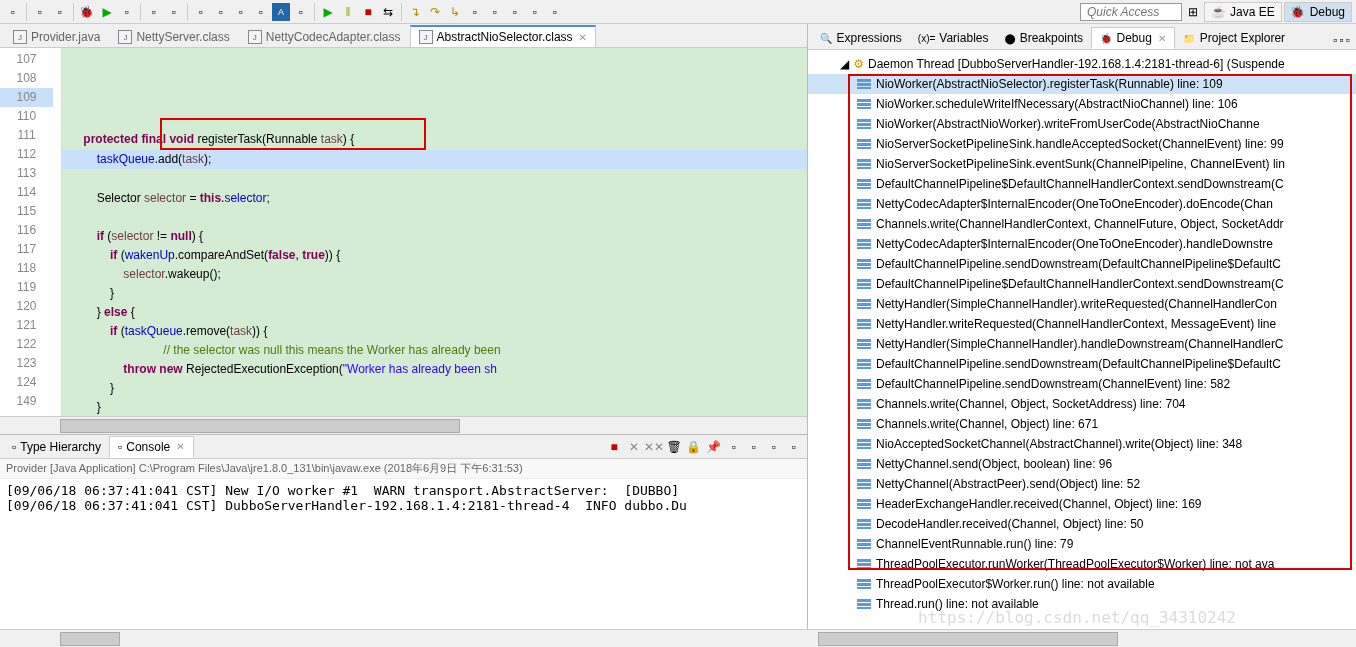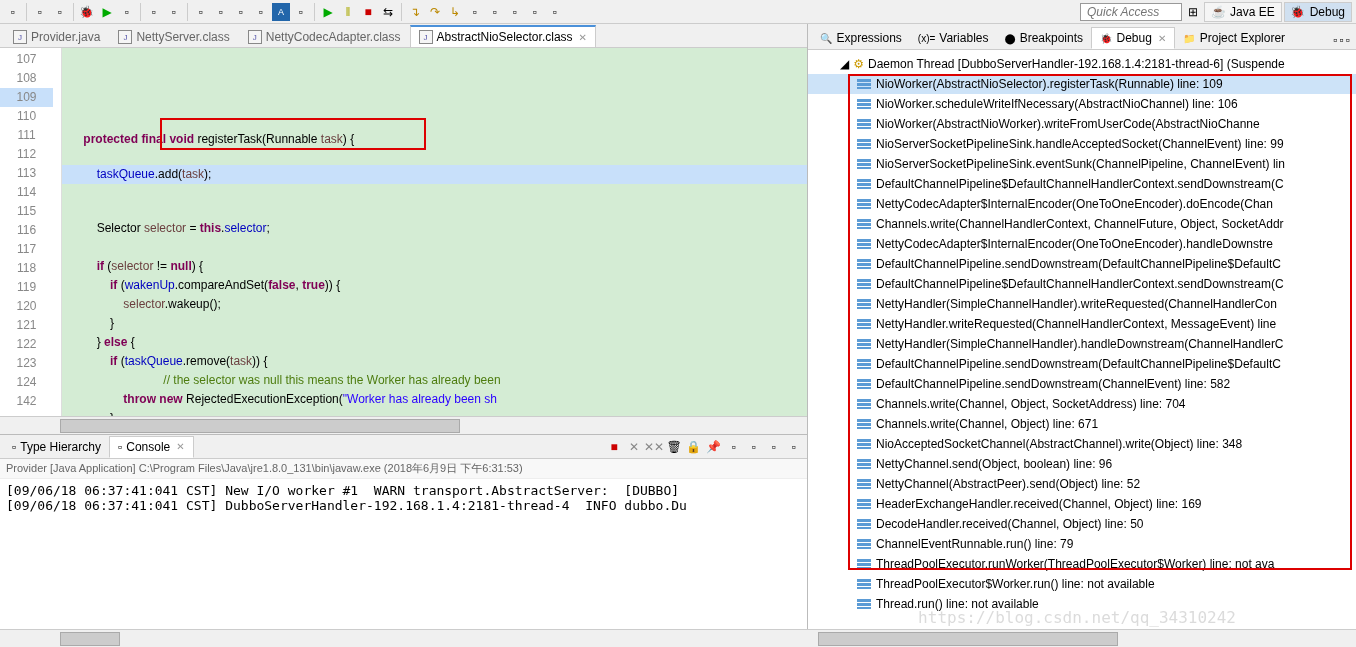--- a/index.html
+++ b/index.html
@@ -27,7 +27,7 @@
 .gutter { width: 62px; background: #fff; border-right: 1px solid #ddd; text-align: center; padding-right: 8px; color: #888; font-family: Consolas, monospace; font-size: 13px; line-height: 19px; padding-top: 2px; }
 .code-body { flex: 1; font-family: Consolas, monospace; font-size: 13px; line-height: 19px; padding: 6px 8px; white-space: pre; overflow: auto; position: relative; }
 .code-line { height: 19px; }
-.hl-line { background: #c8e0fa; margin: 16px -8px; padding: 0 8px; }
+.hl-line { background: #c8e0fa; margin: 1px -8px; padding: 0 8px; }
 .red-box { position: absolute; border: 2px solid #d00; pointer-events: none; }
 .kw { color: #7f0055; font-weight: bold; }
 .str { color: #2a00ff; }

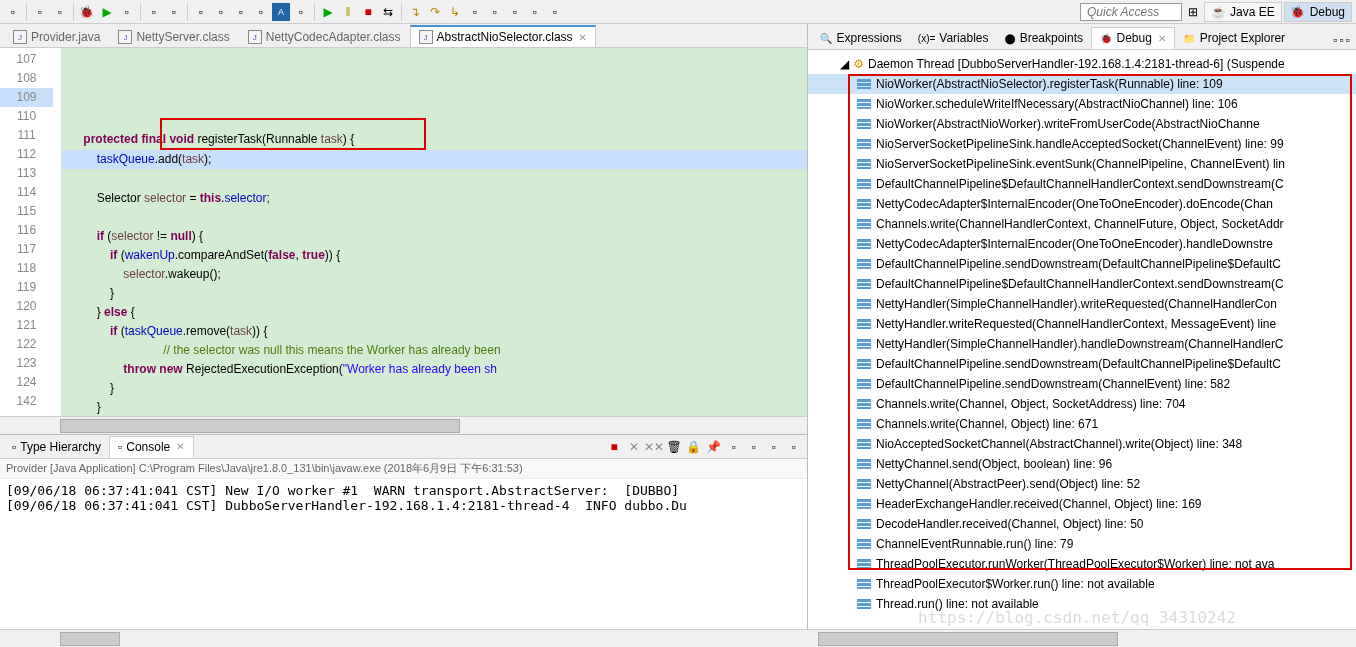--- a/index.html
+++ b/index.html
@@ -159,7 +159,7 @@
           <div>122</div>
           <div>123</div>
           <div>124</div>
-          <div>142</div>
+          <div>149</div>
         </div>
       <div class="code-body" id="code-body">
         <div class="red-box red-box-editor"></div>

